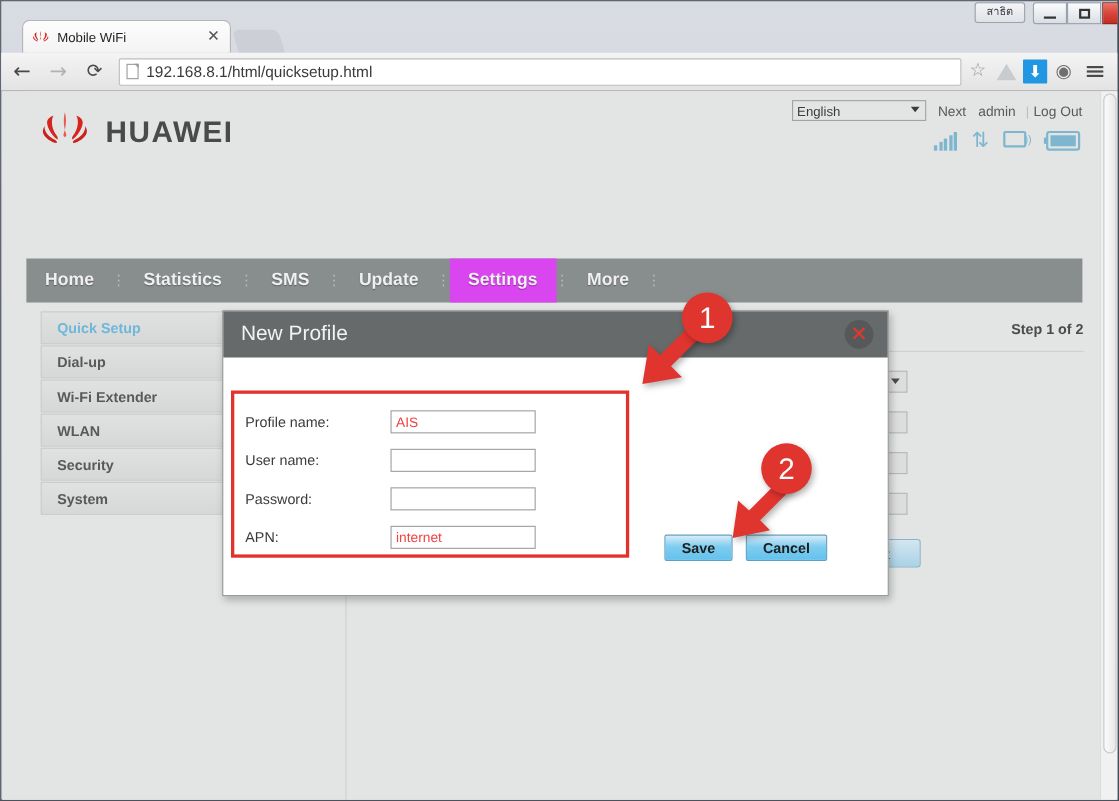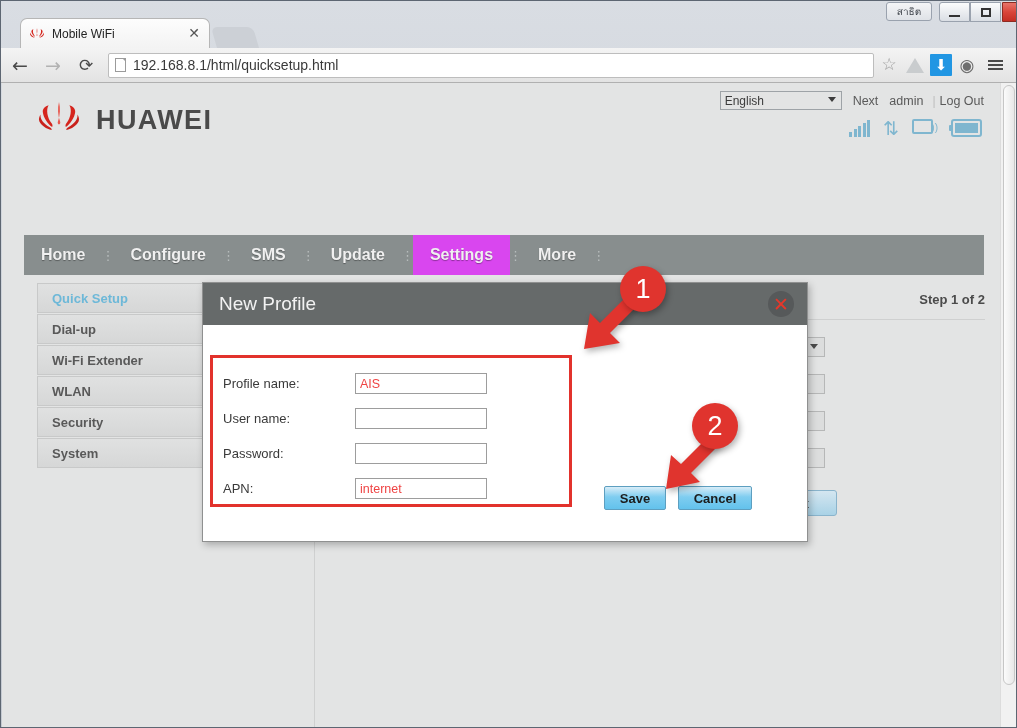--- a/index.html
+++ b/index.html
@@ -487,7 +487,7 @@
       <div id="hw-nav">
         <div class="nav-item">Home</div>
         <div class="nav-dot">⋮</div>
-        <div class="nav-item">Configure</div>
+        <div class="nav-item">Statistics</div>
         <div class="nav-dot">⋮</div>
         <div class="nav-item">SMS</div>
         <div class="nav-dot">⋮</div>

